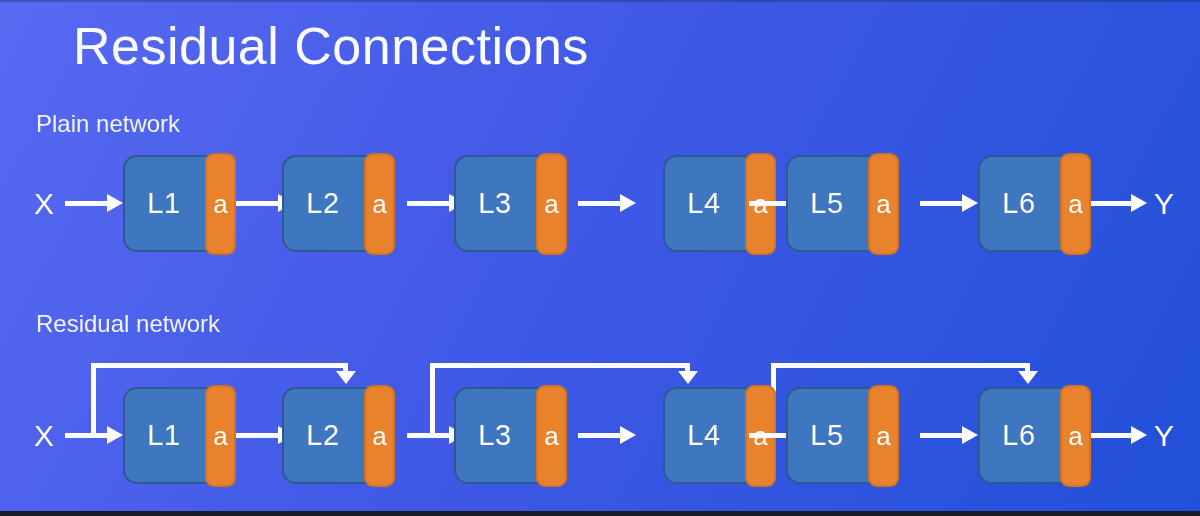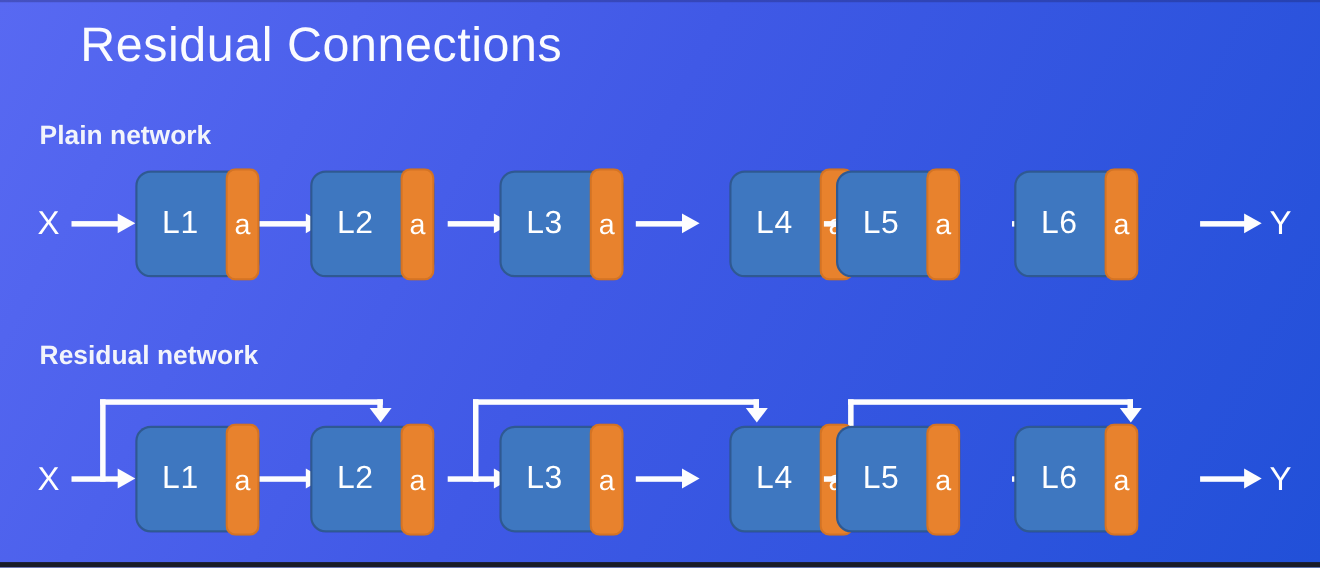--- a/index.html
+++ b/index.html
@@ -16,7 +16,7 @@
 
   .title{
     position:absolute;left:73px;top:16px;
-    font-size:44px;font-weight:400;letter-spacing:.5px;
+    font-size:52px;font-weight:400;letter-spacing:.5px;
     color:#fafbff;white-space:nowrap;
   }
   .section-label{

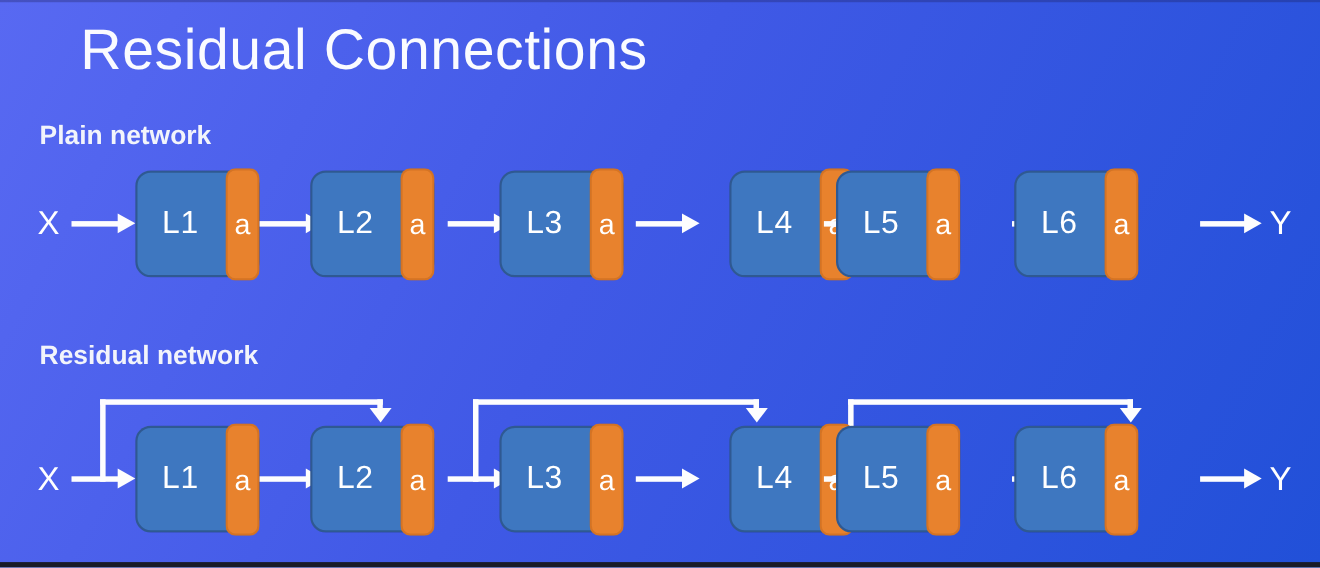--- a/index.html
+++ b/index.html
@@ -21,7 +21,7 @@
   }
   .section-label{
     position:absolute;left:36px;
-    font-size:24px;font-weight:700;color:#f2f4fb;white-space:nowrap;
+    font-size:24px;font-weight:400;color:#f2f4fb;white-space:nowrap;
   }
   .label-plain{top:110px;}
   .label-residual{top:310px;}

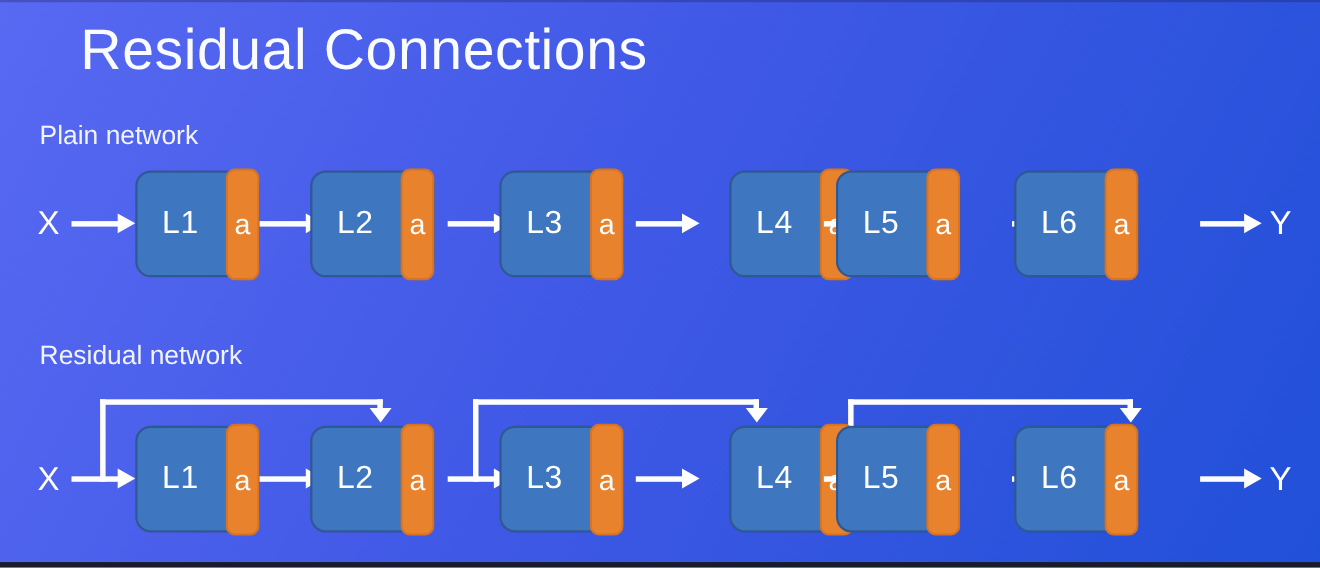--- a/index.html
+++ b/index.html
@@ -31,7 +31,7 @@
   .row-residual{top:387px;}
 
   
-  .c1{left:123px}.c2{left:282px}.c3{left:454px}.c4{left:663px}.c5{left:760px}.c6{left:922px}
+  .c1{left:123px}.c2{left:282px}.c3{left:454px}.c4{left:663px}.c5{left:786px}.c6{left:922px}
 
   .block{
     position:absolute;top:0;width:113px;height:97px;box-sizing:border-box;

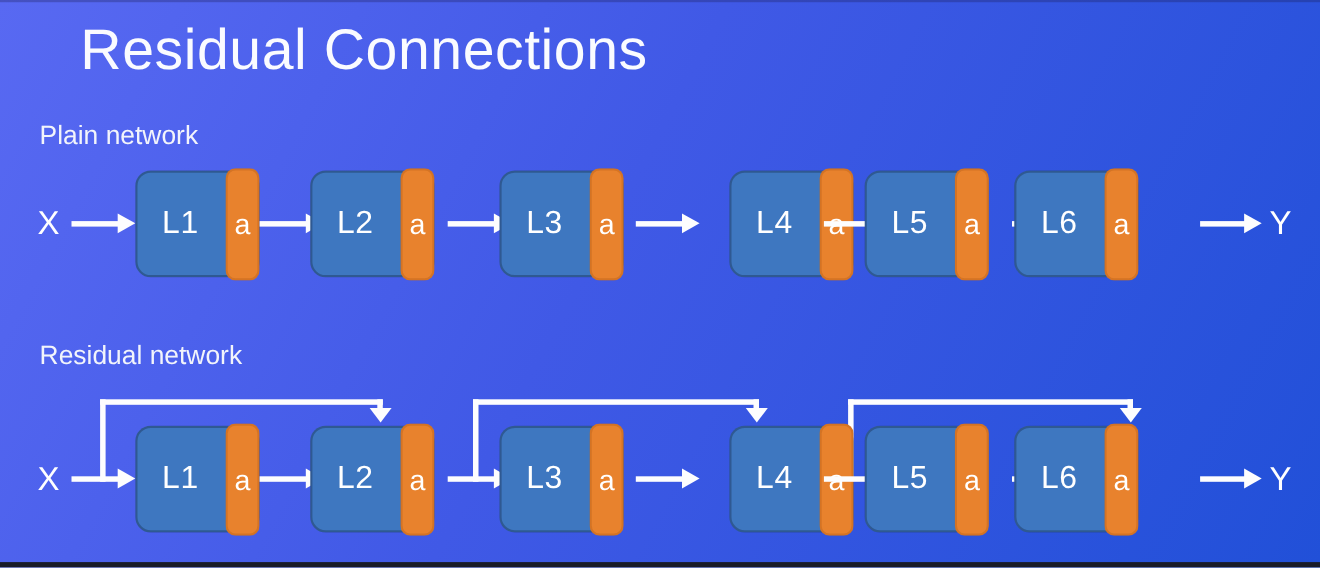--- a/index.html
+++ b/index.html
@@ -31,7 +31,7 @@
   .row-residual{top:387px;}
 
   
-  .c1{left:123px}.c2{left:282px}.c3{left:454px}.c4{left:663px}.c5{left:786px}.c6{left:922px}
+  .c1{left:123px}.c2{left:282px}.c3{left:454px}.c4{left:663px}.c5{left:786px}.c6{left:978px}
 
   .block{
     position:absolute;top:0;width:113px;height:97px;box-sizing:border-box;

